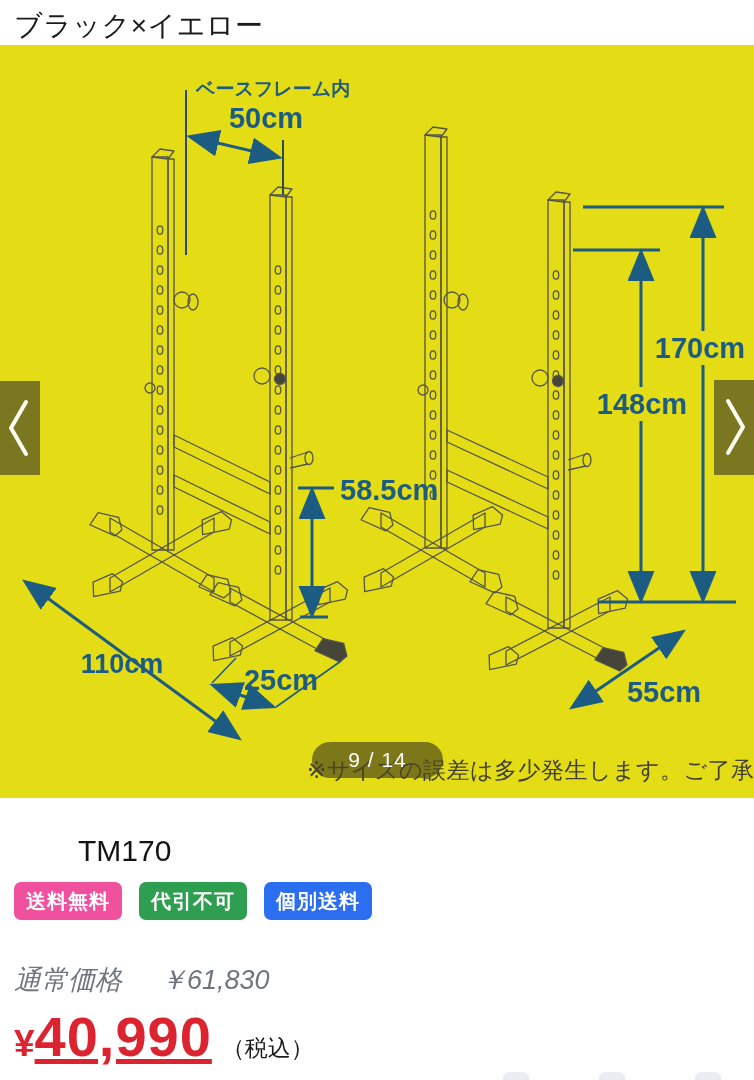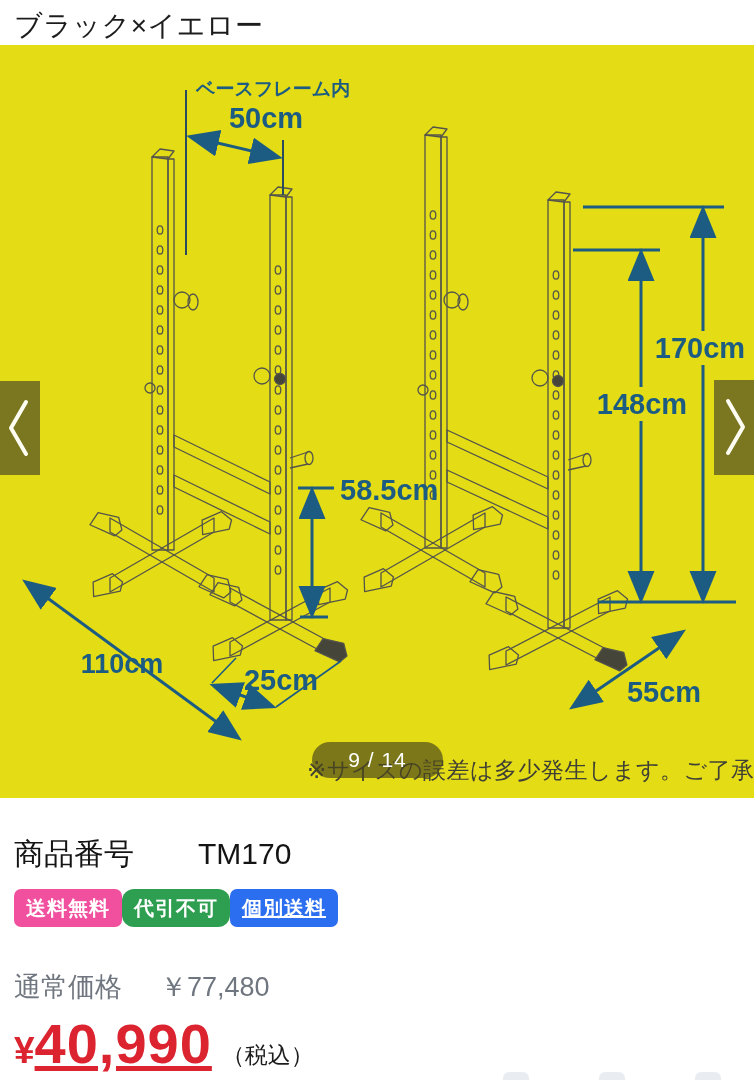--- a/index.html
+++ b/index.html
@@ -271,7 +271,6 @@
 
   <div class="info">
     <div class="prod-row">
-      <span>商品番号</span>
       <span class="prod-number">TM170</span>
     </div>
     <div class="badges">

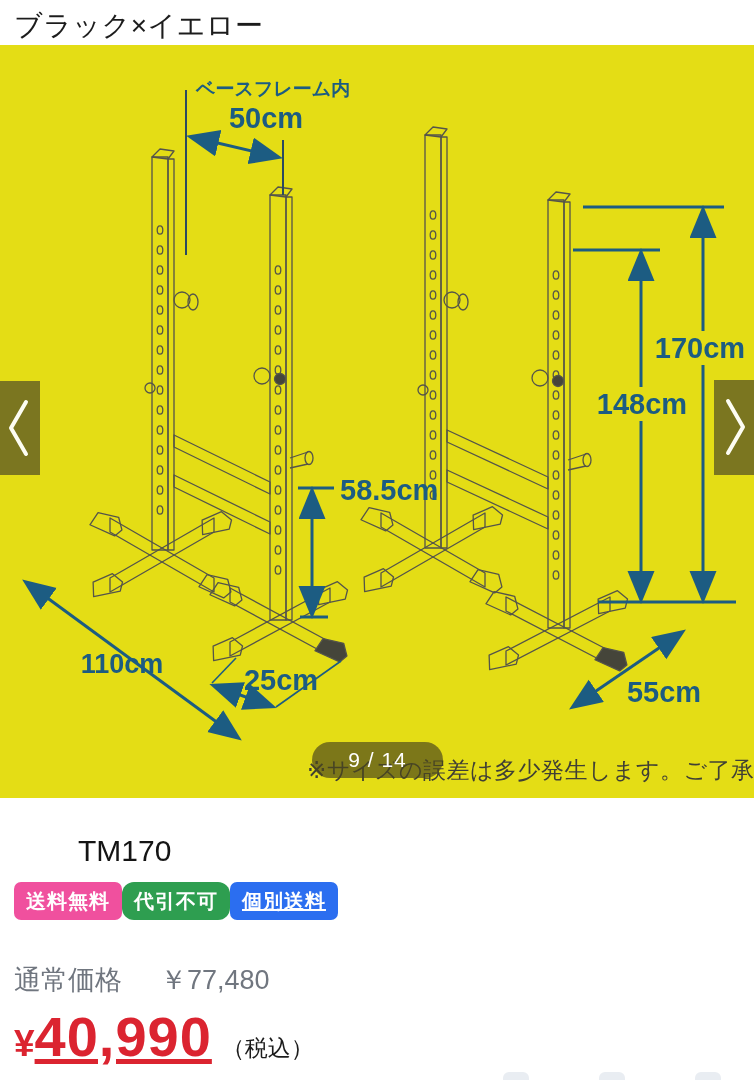--- a/index.html
+++ b/index.html
@@ -38,7 +38,7 @@
   .info{position:absolute;top:798px;left:0;width:754px;height:282px;background:#fff;}
   .prod-row{margin:36px 0 0 14px;font-size:30px;color:#141414;display:flex;align-items:baseline;}
   .prod-number{margin-left:64px;}
-  .badges{margin:14px 0 0 14px;display:flex;text-align:center;}
+  .badges{margin:14px 0 0 14px;display:flex;gap:17px;text-align:center;}
   .badge{color:#fff;font-size:20px;font-weight:bold;padding:6px 12px;border-radius:7px;letter-spacing:1px;line-height:1.3;}
   .price-regular{margin:42px 0 5px 14px;font-size:27px;color:var(--gray);display:flex;}
   .price-regular .amt{margin-left:38px;}

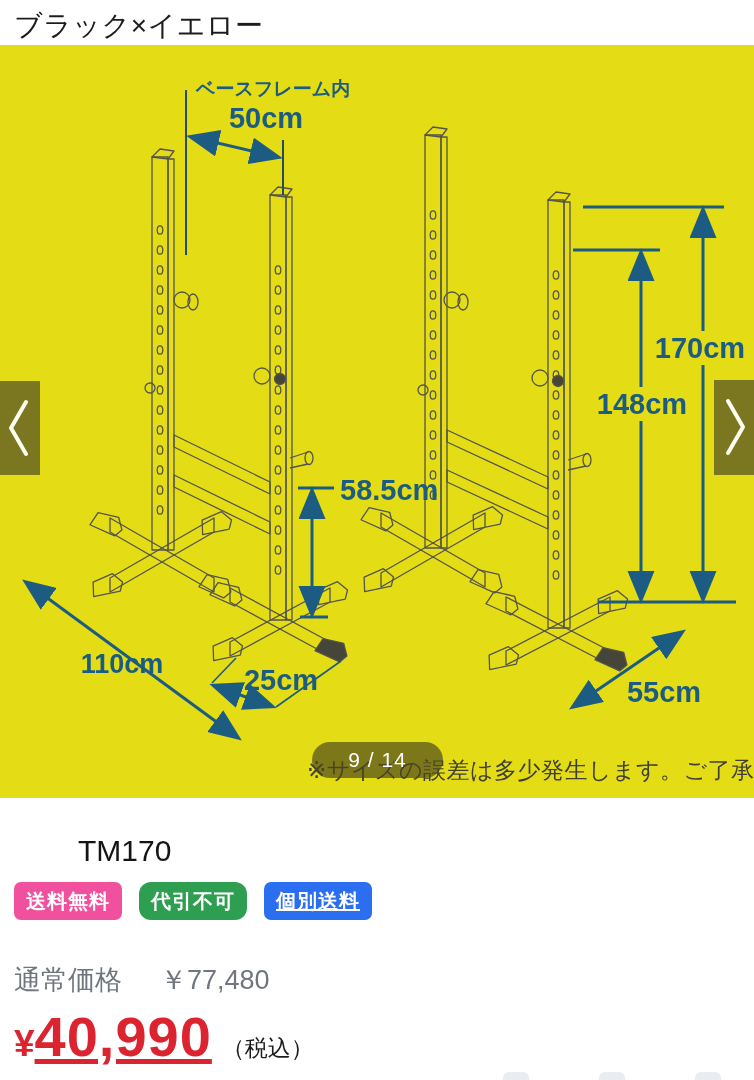--- a/index.html
+++ b/index.html
@@ -275,7 +275,7 @@
     </div>
     <div class="badges">
       <span class="badge" style="background: rgb(240, 80, 158);">送料無料</span>
-      <span class="badge" style="background: rgb(46, 158, 80); border-radius: 12px;">代引不可</span>
+      <span class="badge" style="background: rgb(46, 158, 80);">代引不可</span>
       <span class="badge" style="background: rgb(43, 110, 240); text-decoration: underline;">個別送料</span>
     </div>
     <div class="price-regular">

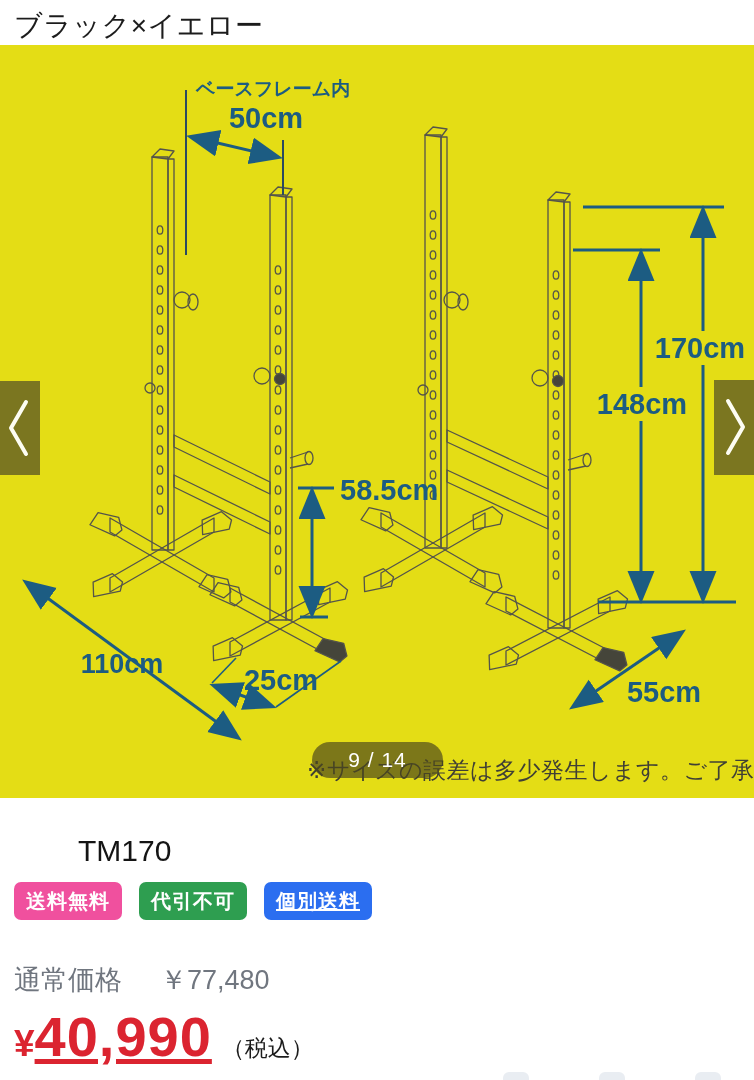--- a/index.html
+++ b/index.html
@@ -276,7 +276,7 @@
     <div class="badges">
       <span class="badge" style="background: rgb(240, 80, 158);">送料無料</span>
       <span class="badge" style="background: rgb(46, 158, 80);">代引不可</span>
-      <span class="badge" style="background: rgb(43, 110, 240); text-decoration: underline;">個別送料</span>
+      <span class="badge" style="background: rgb(43, 110, 240);">個別送料</span>
     </div>
     <div class="price-regular">
       <span>通常価格</span>

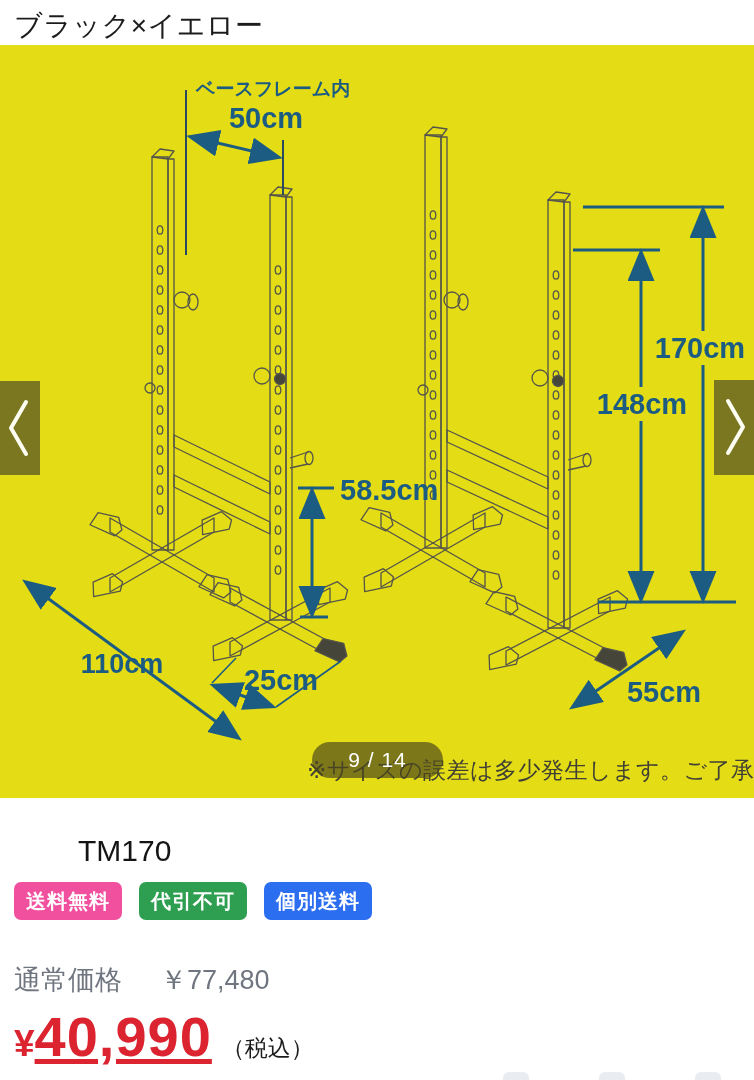--- a/index.html
+++ b/index.html
@@ -40,7 +40,7 @@
   .prod-number{margin-left:64px;}
   .badges{margin:14px 0 0 14px;display:flex;gap:17px;text-align:center;}
   .badge{color:#fff;font-size:20px;font-weight:bold;padding:6px 12px;border-radius:7px;letter-spacing:1px;line-height:1.3;}
-  .price-regular{margin:42px 0 5px 14px;font-size:27px;color:var(--gray);display:flex;}
+  .price-regular{margin:42px 0 5px 14px;font-size:27px;color:var(--gray);display:flex;font-style:italic;}
   .price-regular .amt{margin-left:38px;}
   .price-sale{margin:6px 0 0 14px;display:flex;align-items:baseline;color:var(--red);}
   .price-sale .cur{font-size:37px;font-weight:bold;}

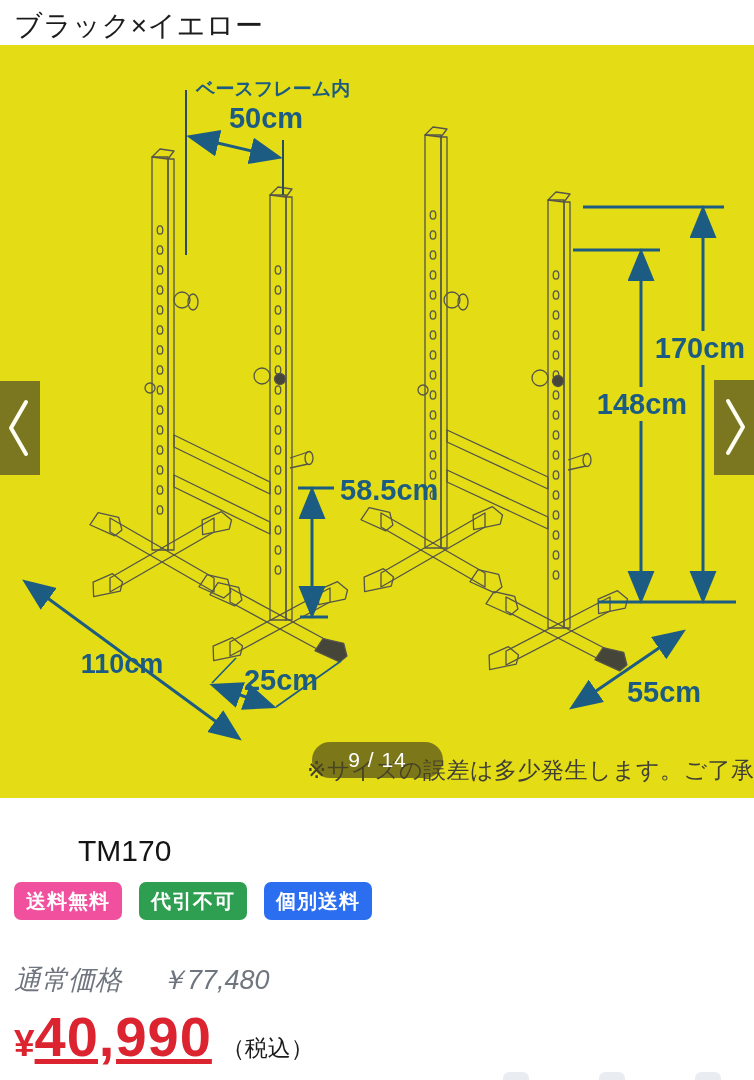--- a/index.html
+++ b/index.html
@@ -280,7 +280,7 @@
     </div>
     <div class="price-regular">
       <span>通常価格</span>
-      <span class="amt">￥77,480</span>
+      <span class="amt">￥61,830</span>
     </div>
     <div class="price-sale">
       <span class="cur">¥</span>

